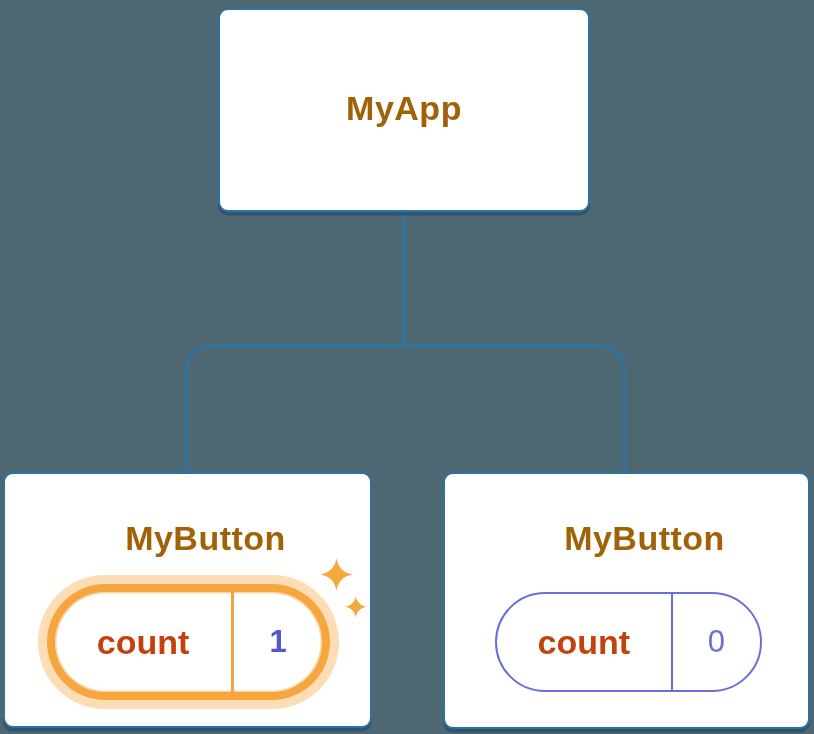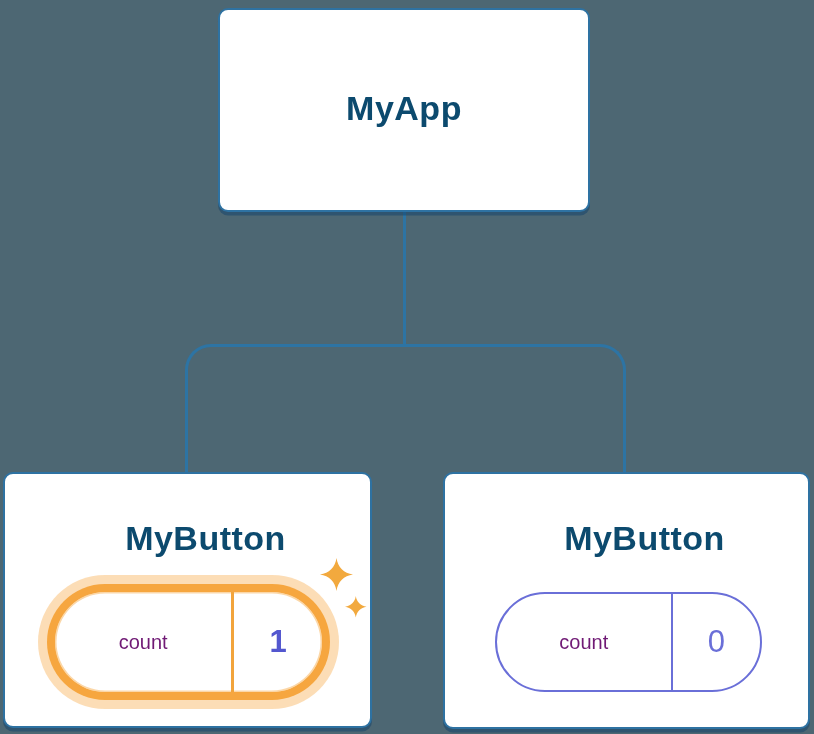--- a/index.html
+++ b/index.html
@@ -35,7 +35,7 @@
     font-size: 34px;
     font-weight: 700;
     letter-spacing: 0.5px;
-    color: #0c4a6e;
+    color: #a16207;
     line-height: 40px;
   }
   .card-root  .card-title { top: 78px; }

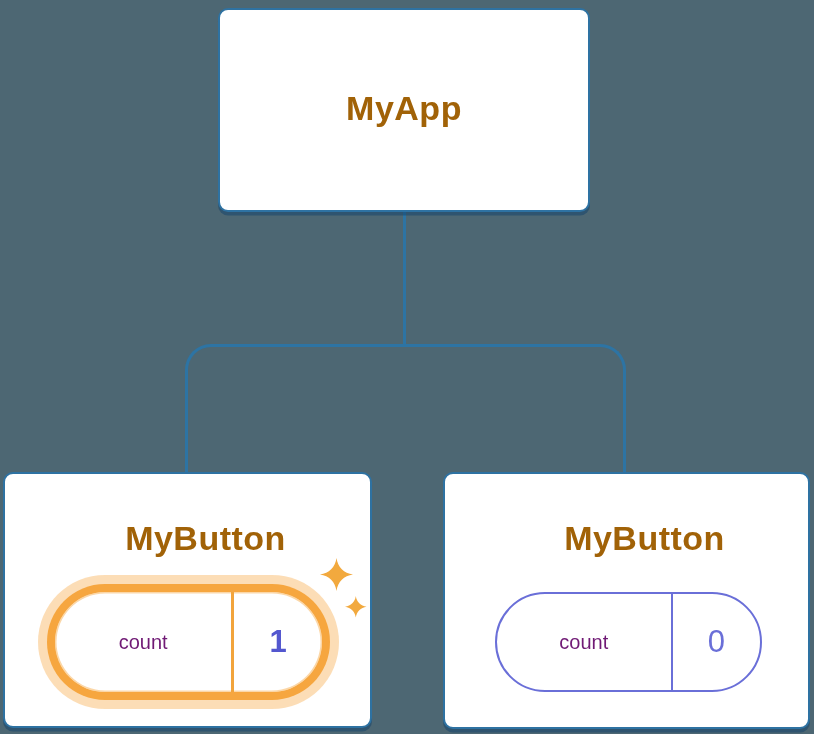--- a/index.html
+++ b/index.html
@@ -85,8 +85,9 @@
     display: flex;
     align-items: center;
     justify-content: center;
-    font-size: 20px;
-    color: #701a75;
+    font-size: 34px;
+    color: #c2410c;
+    font-weight: bold;
   }
   .pill-val {
     flex: 1 1 auto;

